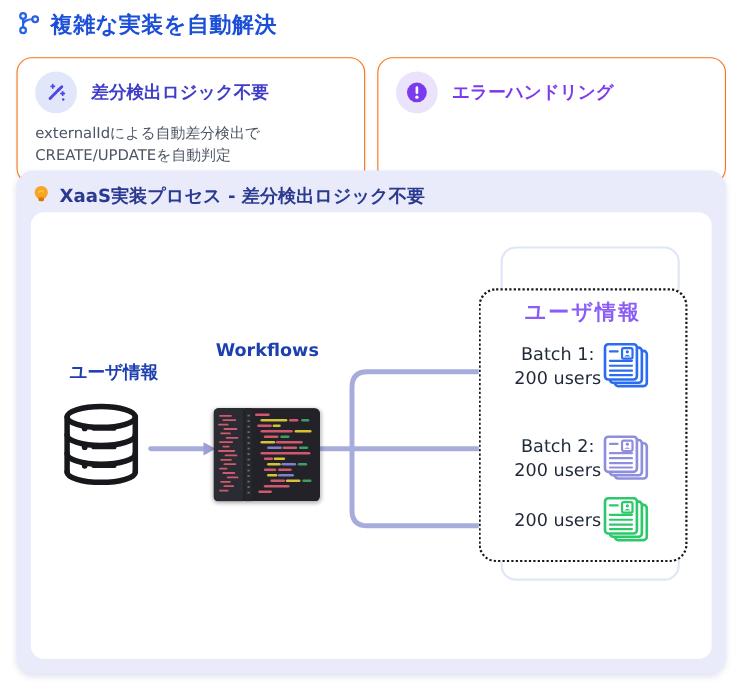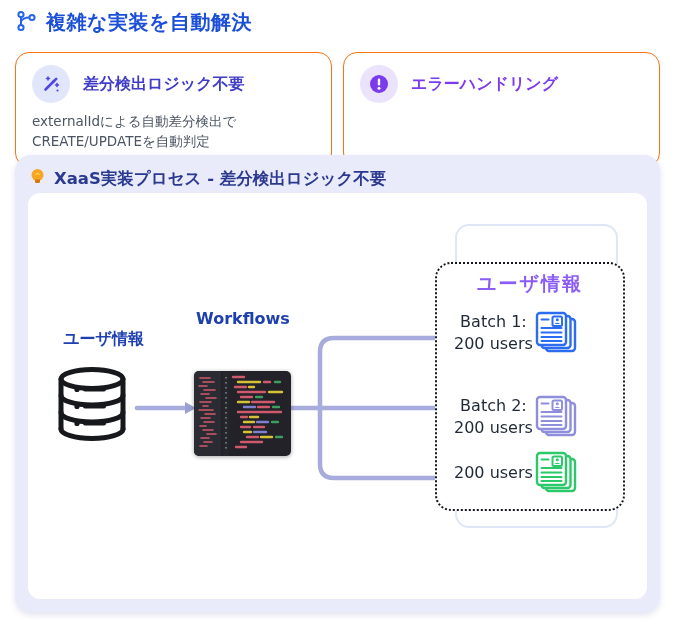--- a/index.html
+++ b/index.html
@@ -69,7 +69,7 @@
   }
   .connectors { position:absolute; left:0; top:0; width:619px; height:406px; pointer-events:none; }
 
-  .batch-row { position:absolute; width:190px; left:426px; display:flex; align-items:center; }
+  .batch-row { position:absolute; width:190px; left:407px; display:flex; align-items:center; justify-content:center; }
   .batch-1 { top:118px; }
   .batch-2 { top:188px;margin-top:14px; }
   .batch-3 { top:258px; }

